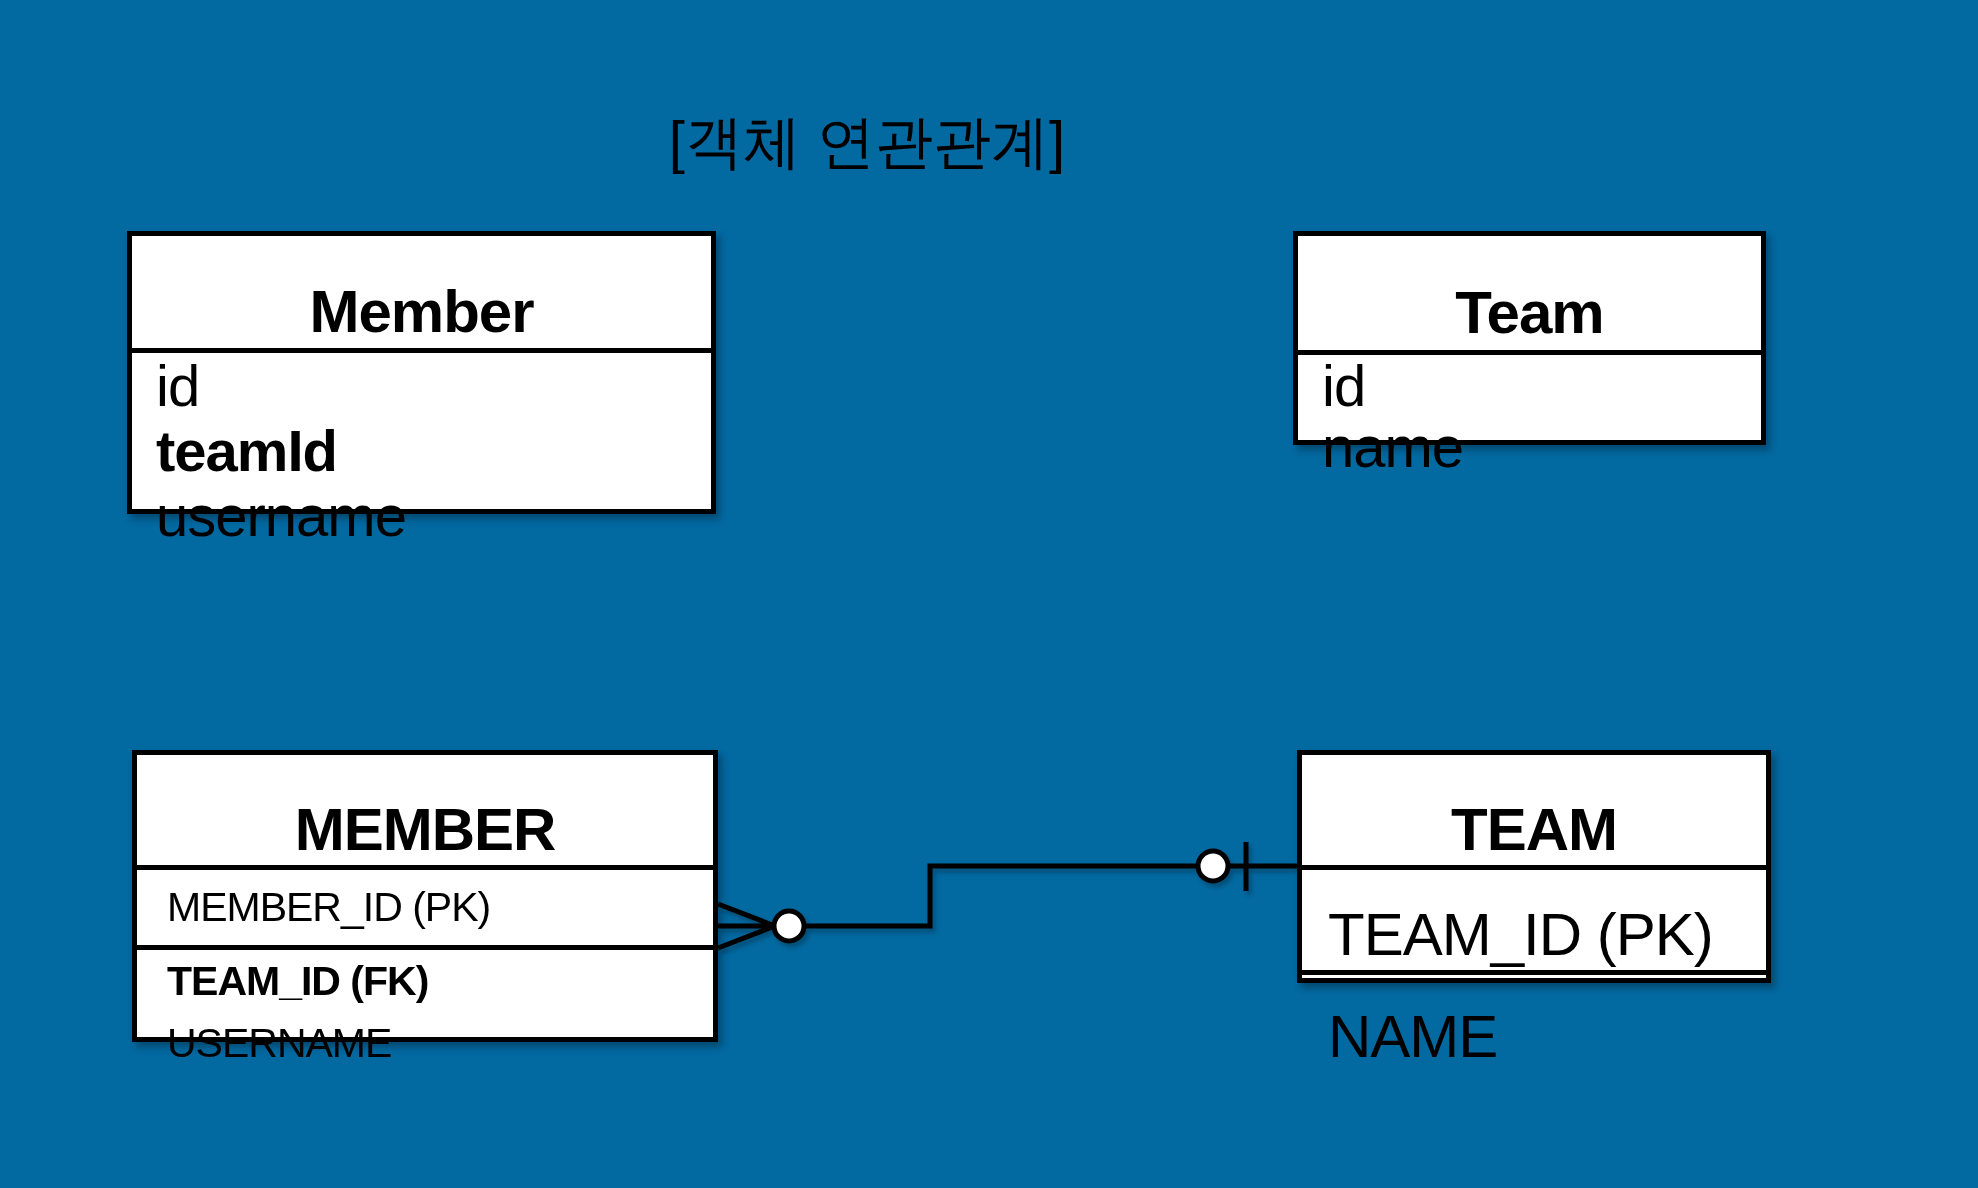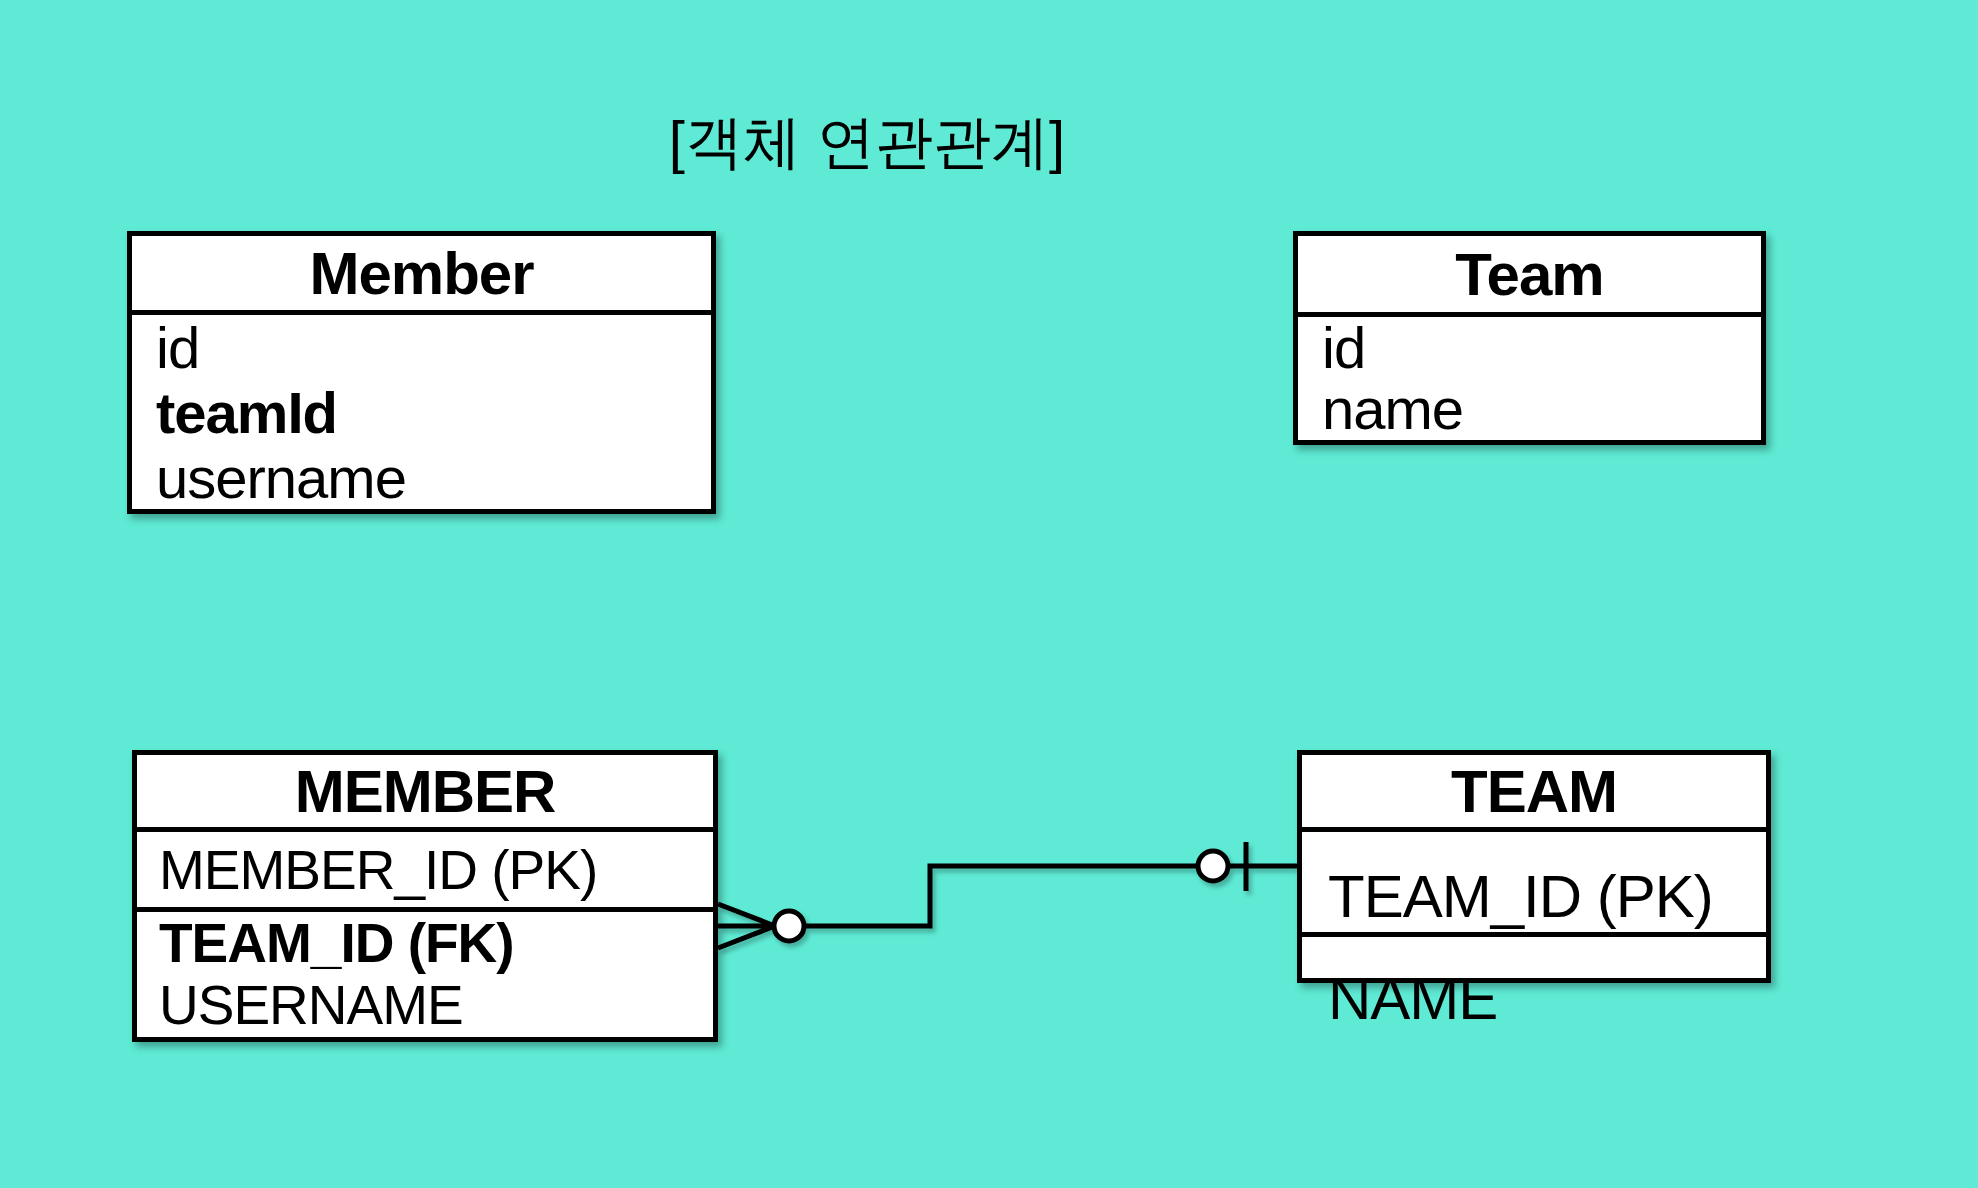--- a/index.html
+++ b/index.html
@@ -7,7 +7,7 @@
     position: relative;
     width: 1978px;
     height: 1188px;
-    background: #5eead4;
+    background: #0369a1;
     font-family: "Liberation Sans", sans-serif;
     color: #000000;
     overflow: hidden;

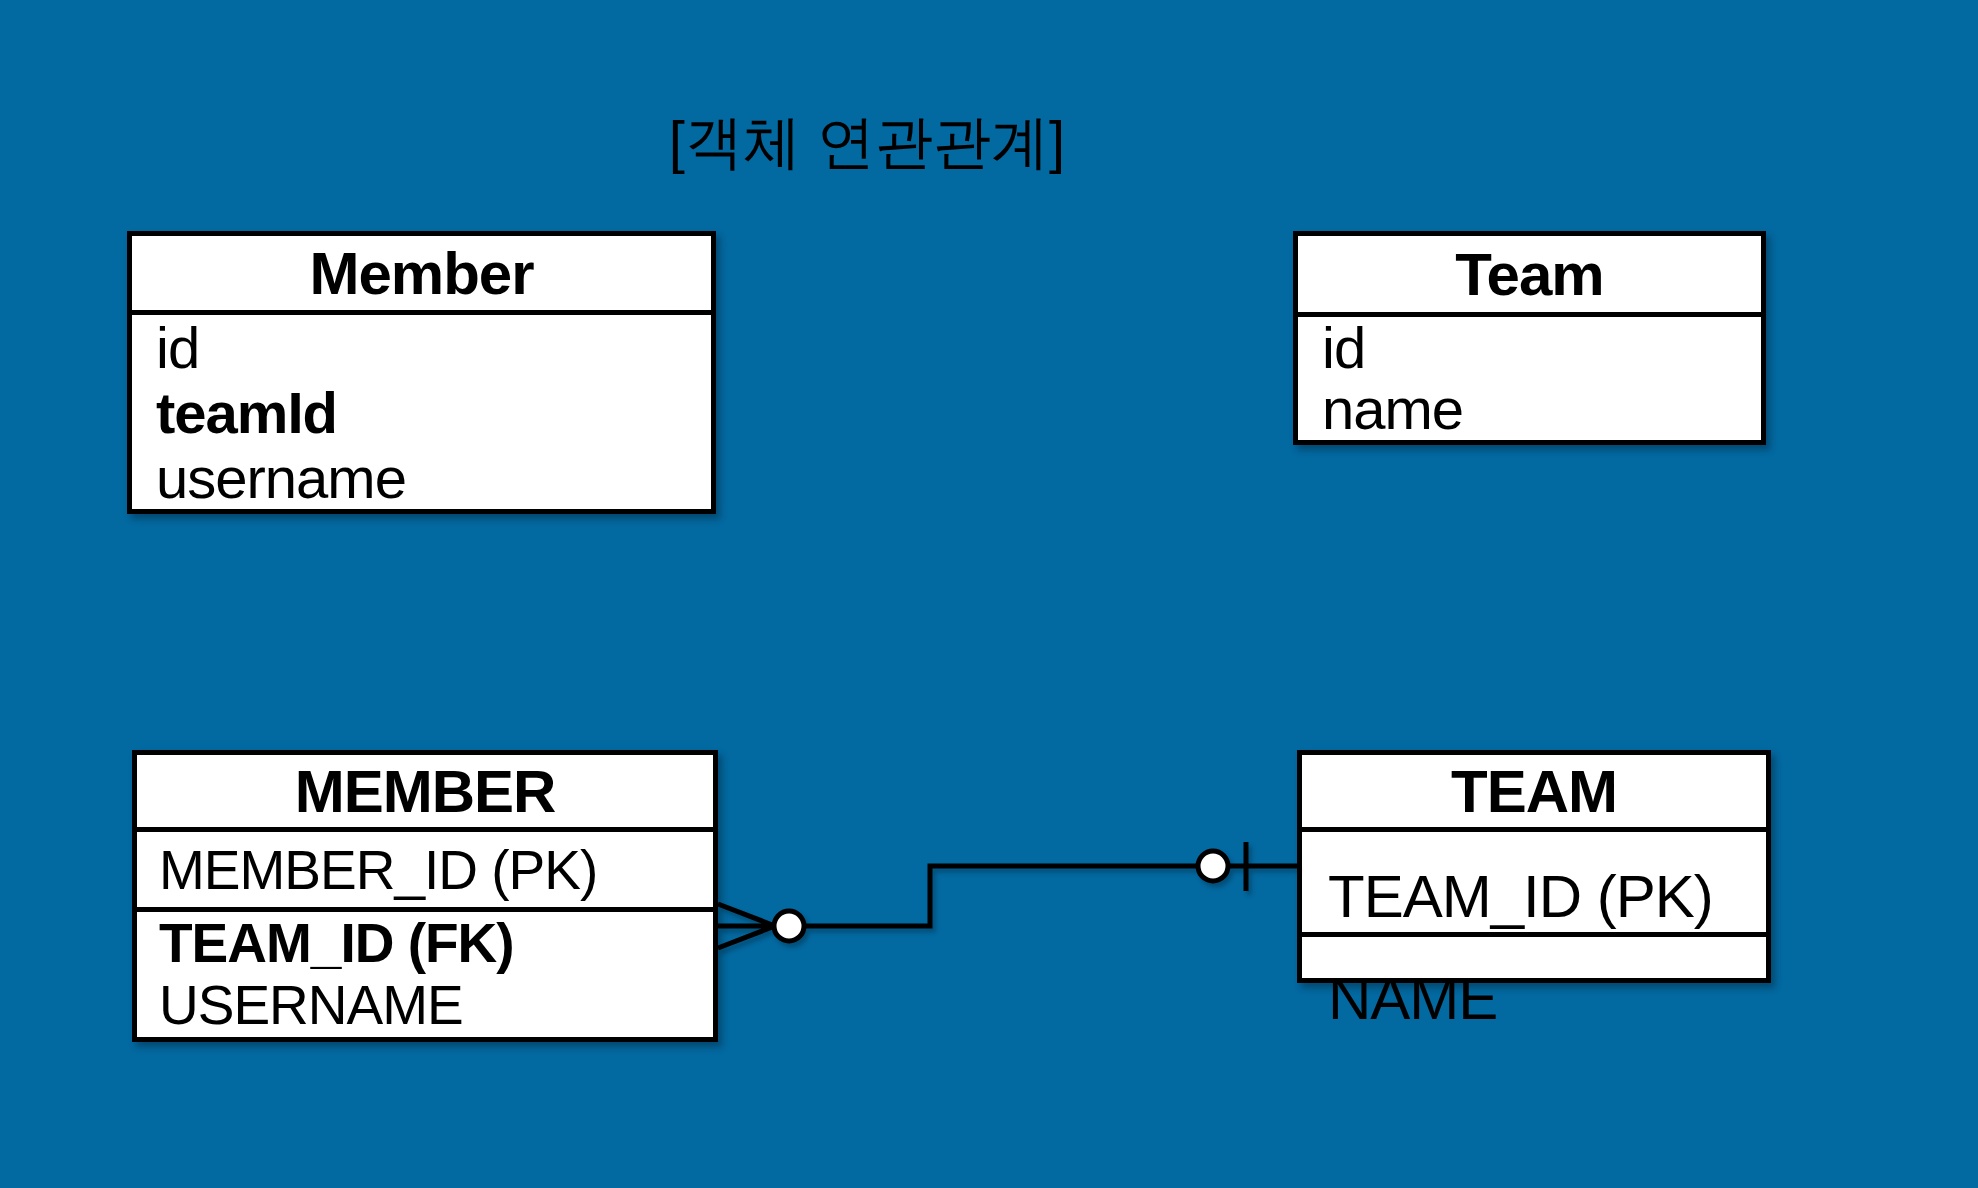--- a/index.html
+++ b/index.html
@@ -40,6 +40,7 @@
     letter-spacing: -1px;
     border-bottom: 5px solid #000;
     box-sizing: content-box;
+    margin-top: 38px;
   }
   .row {
     display: flex;

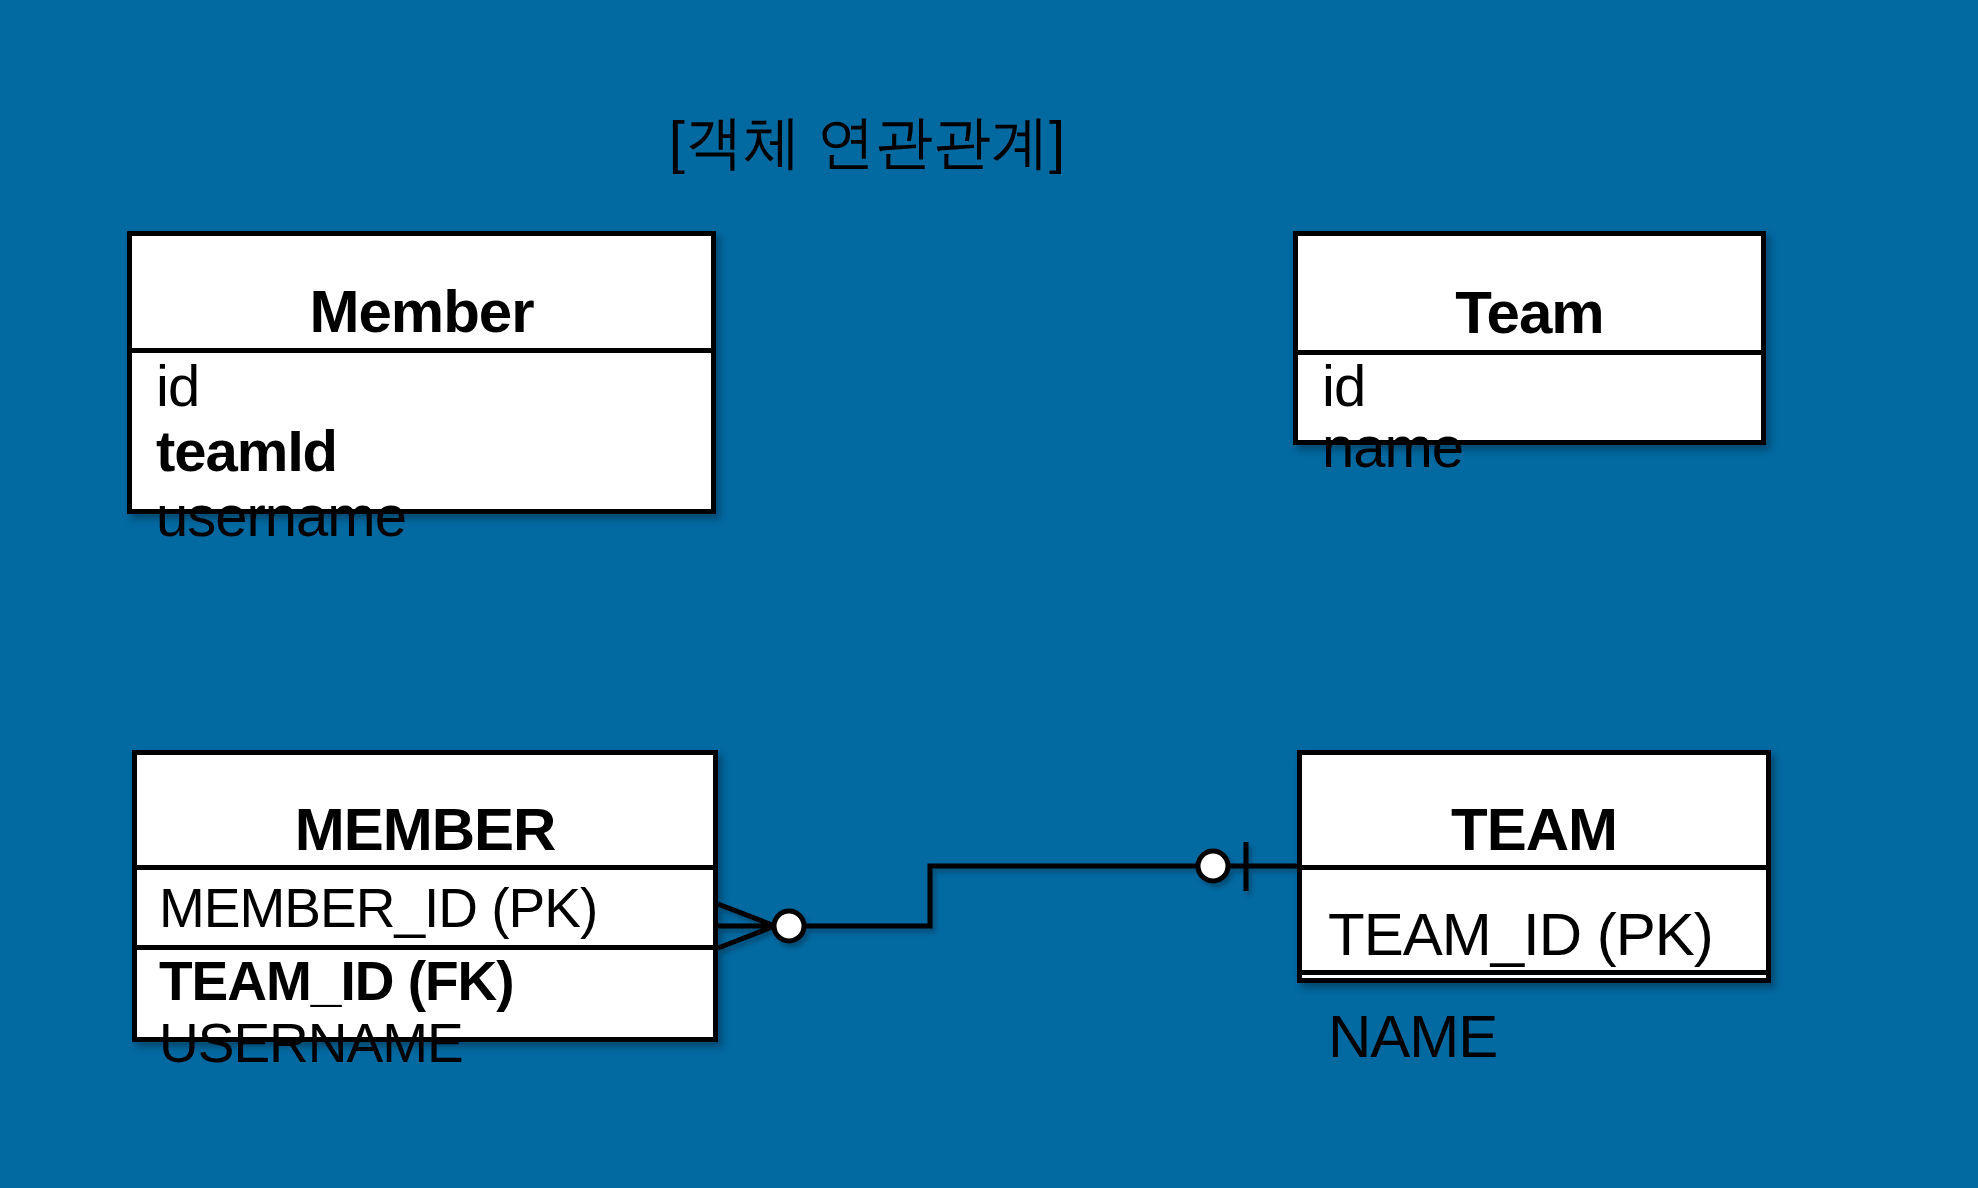--- a/index.html
+++ b/index.html
@@ -63,7 +63,7 @@
   
   #t-member { left: 132px; top: 750px; width: 586px; height: 292px; }
   #t-member .hdr { height: 72px; }
-  #t-member .row { font-size: 55px; padding-left: 22px; }
+  #t-member .row { font-size: 41px; padding-left: 30px; }
   #t-member .pk-row { height: 75px; }
   #t-member .col-row { height: 62px; }
 

